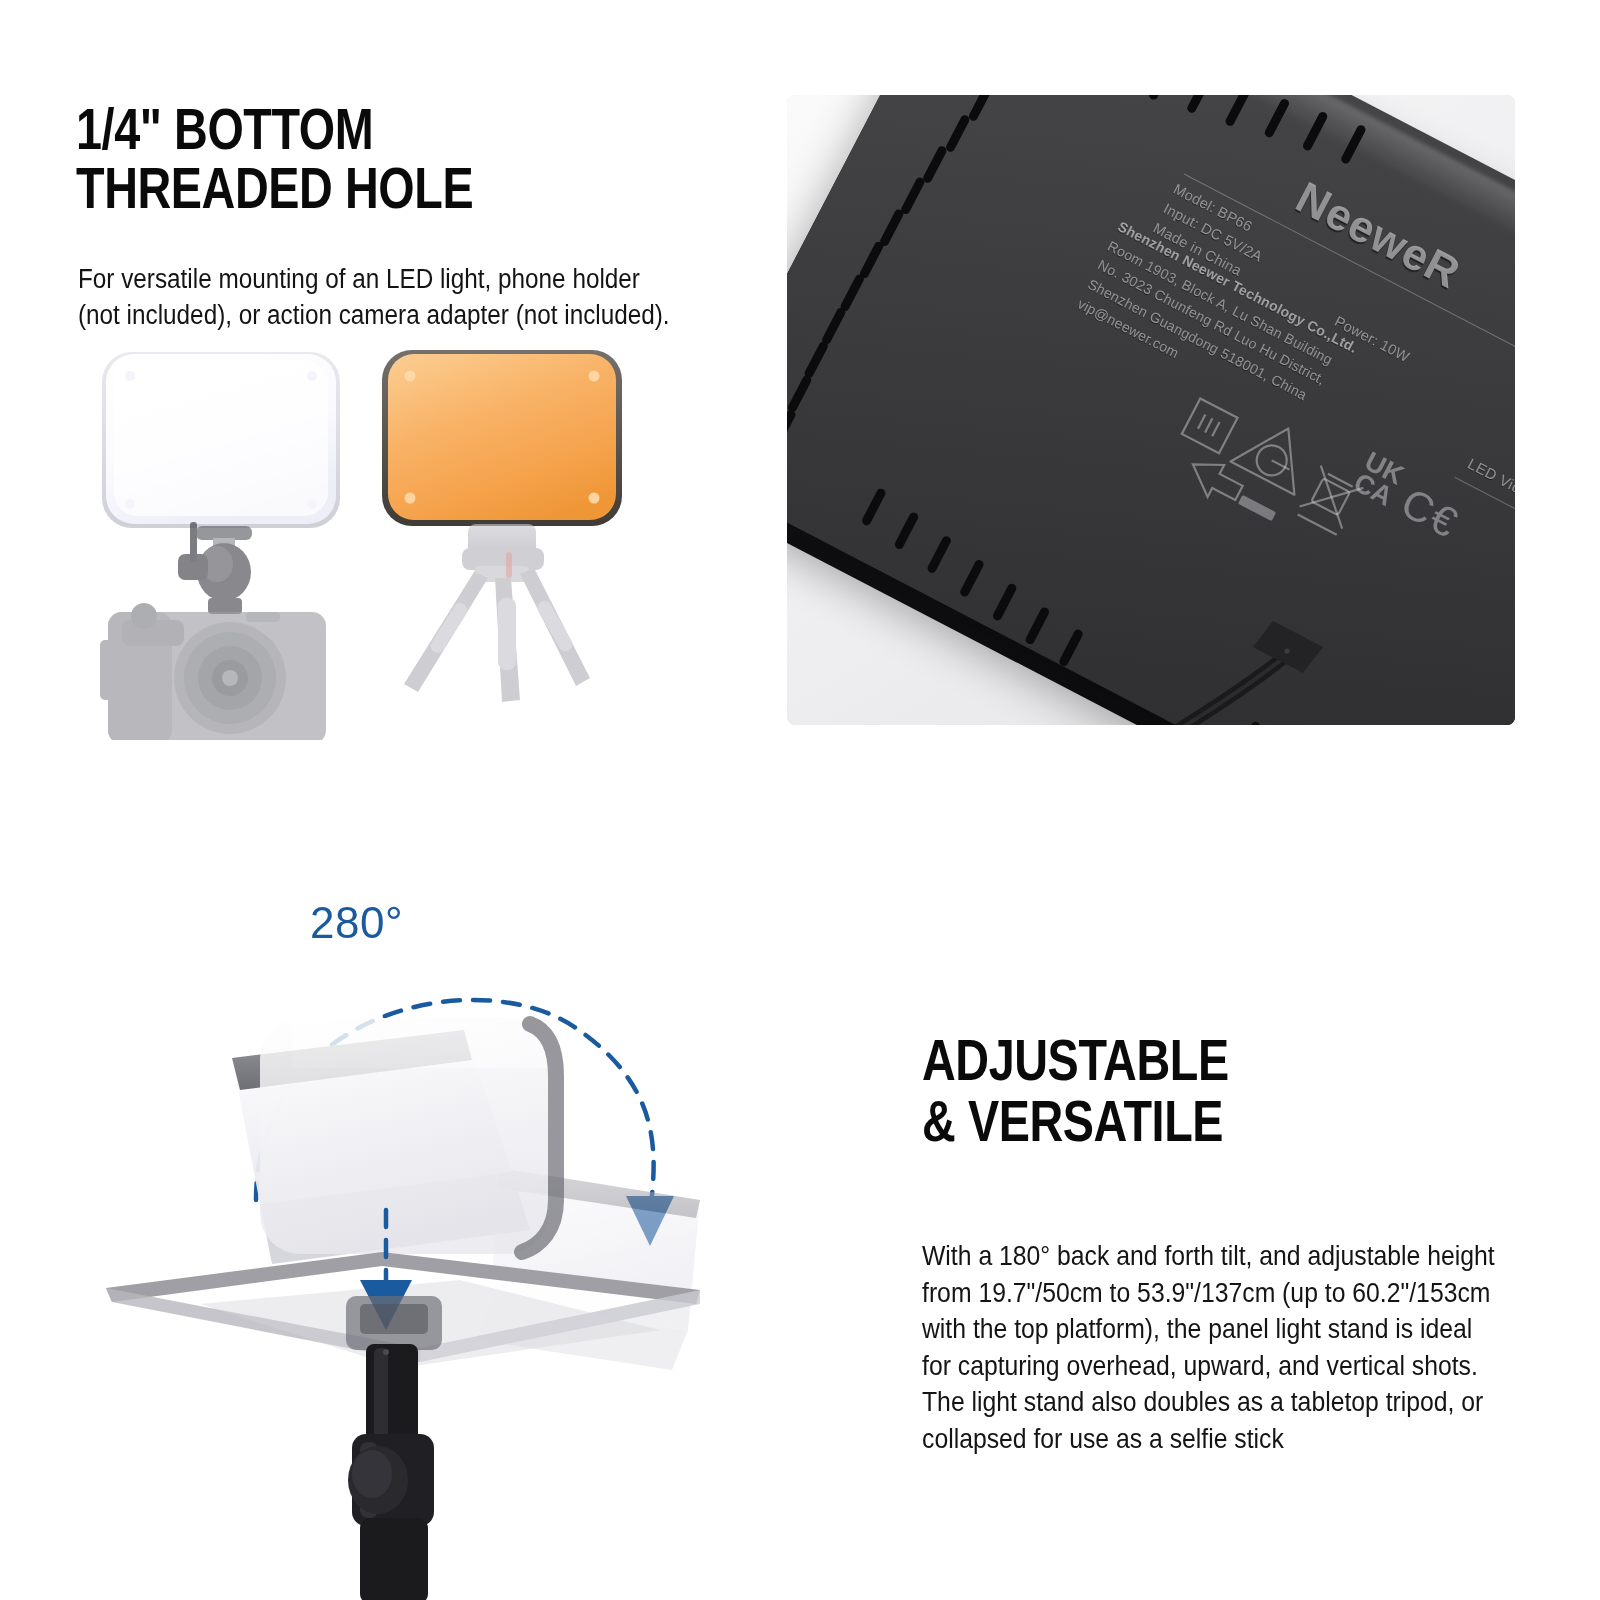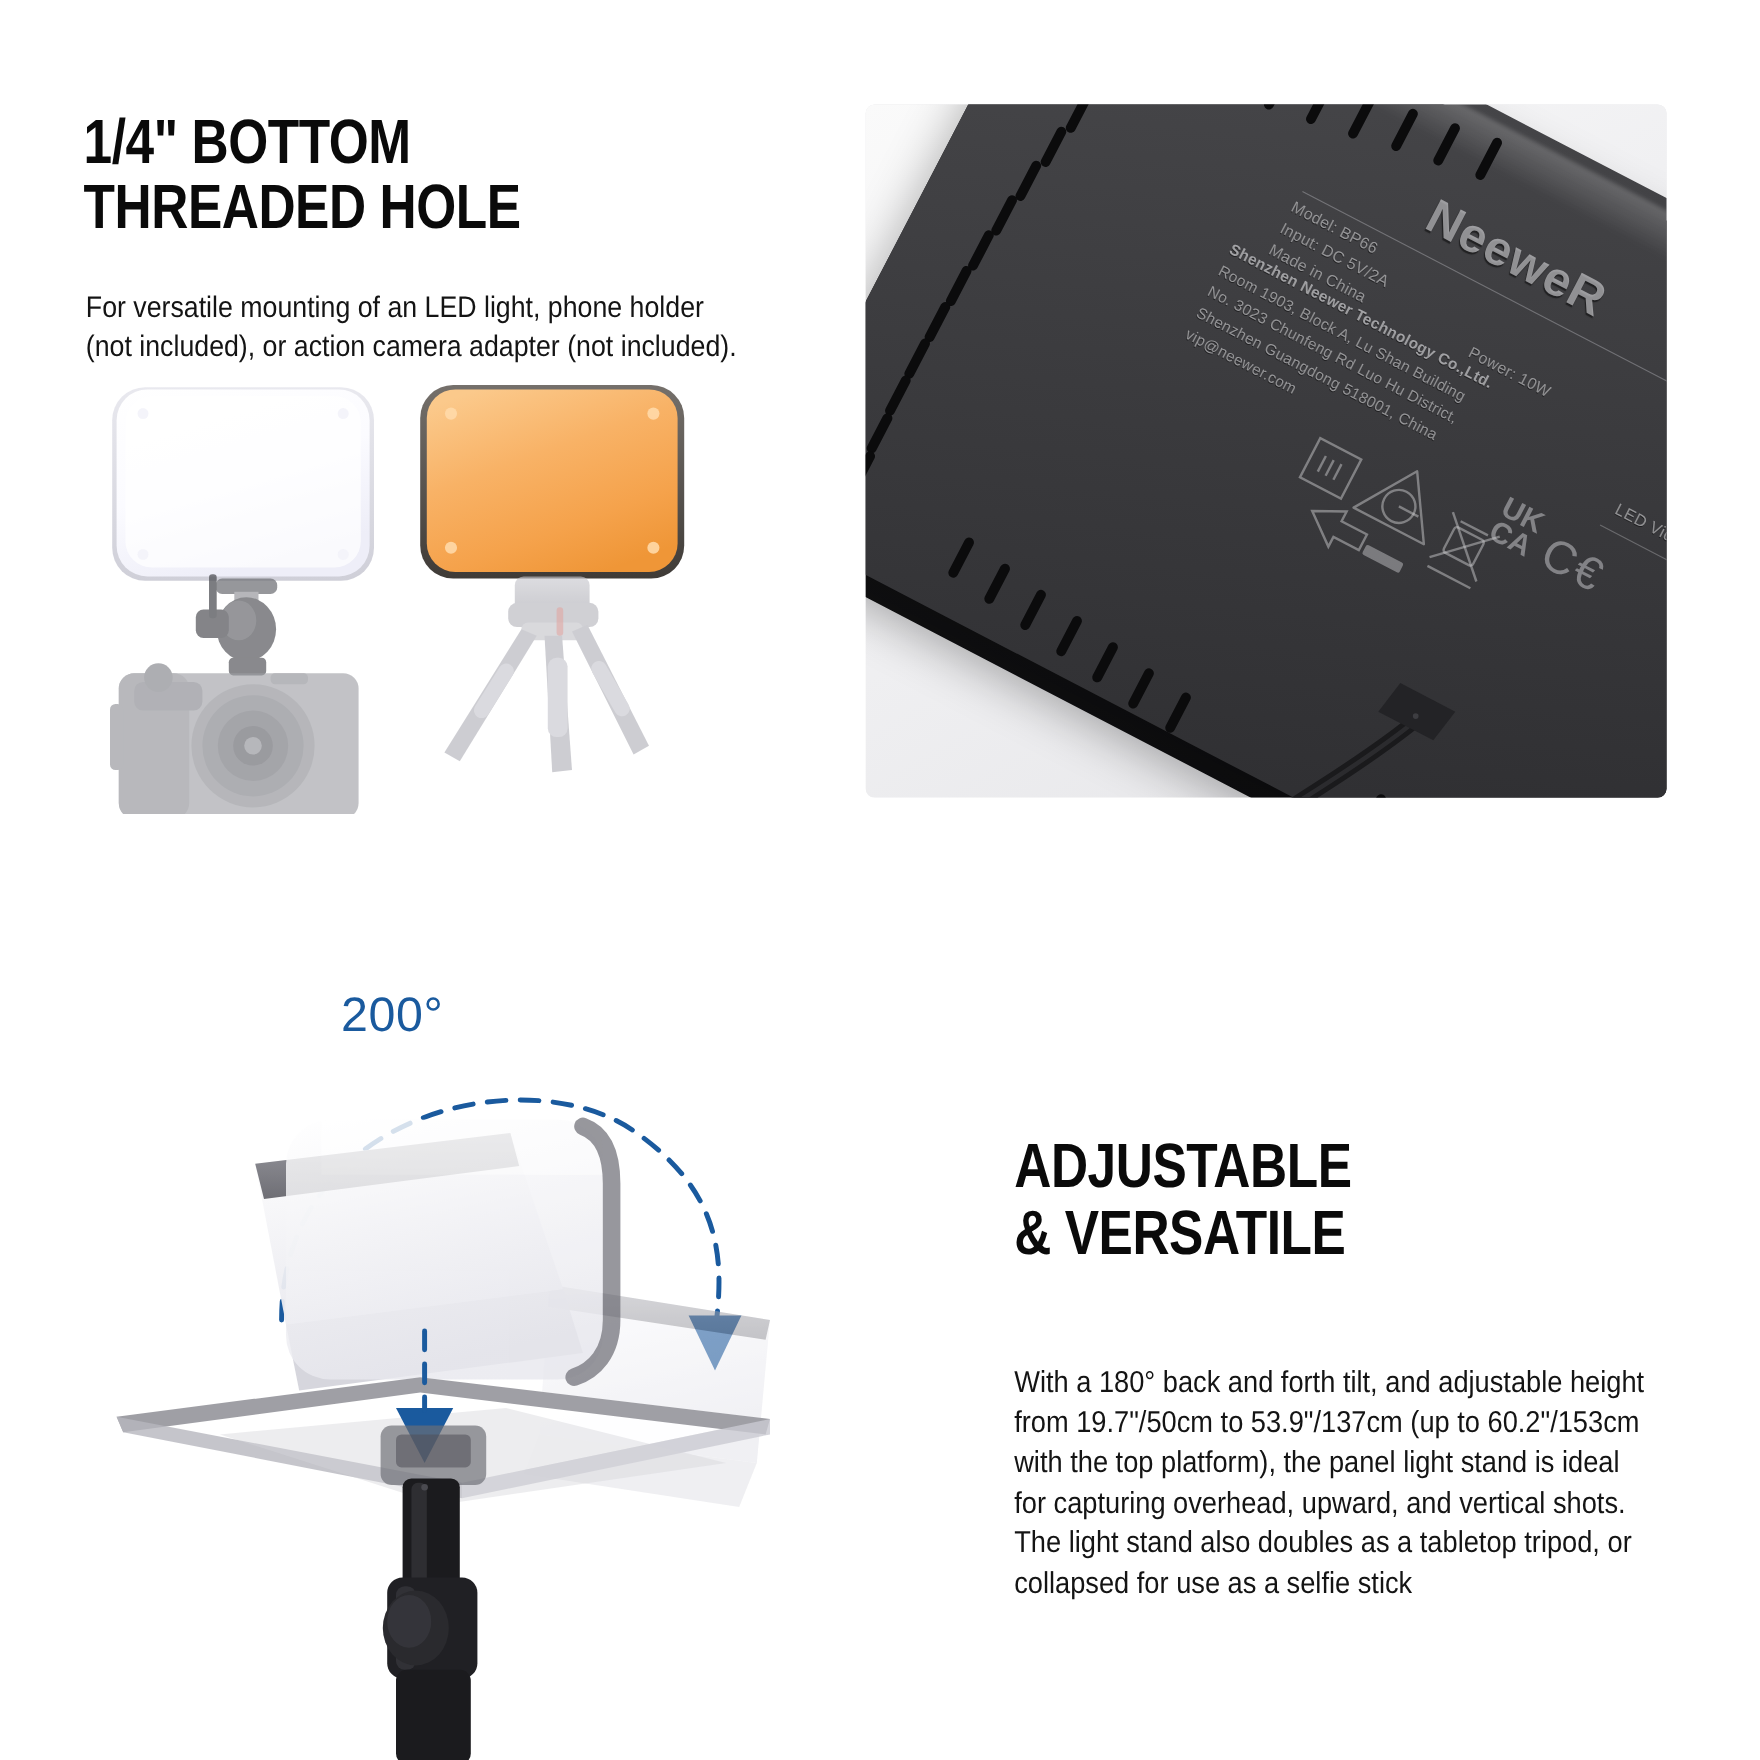--- a/index.html
+++ b/index.html
@@ -469,7 +469,7 @@
     </svg>
   </div>
 
-  <div id="tilt-label">200°</div>
+  <div id="tilt-label">280°</div>
 
   <svg width="760" height="700" viewBox="0 0 760 700" style="position:absolute;left:60px;top:900px;">
     <defs>

